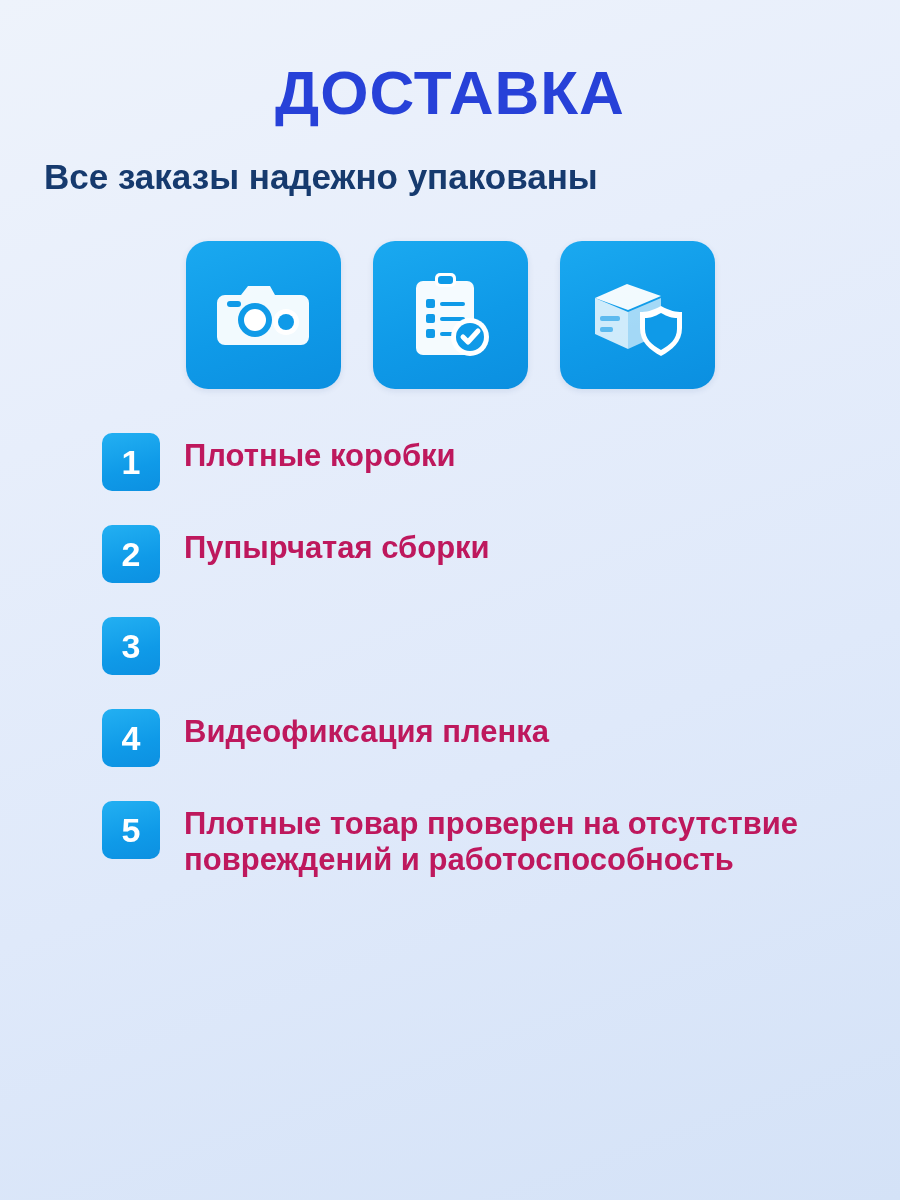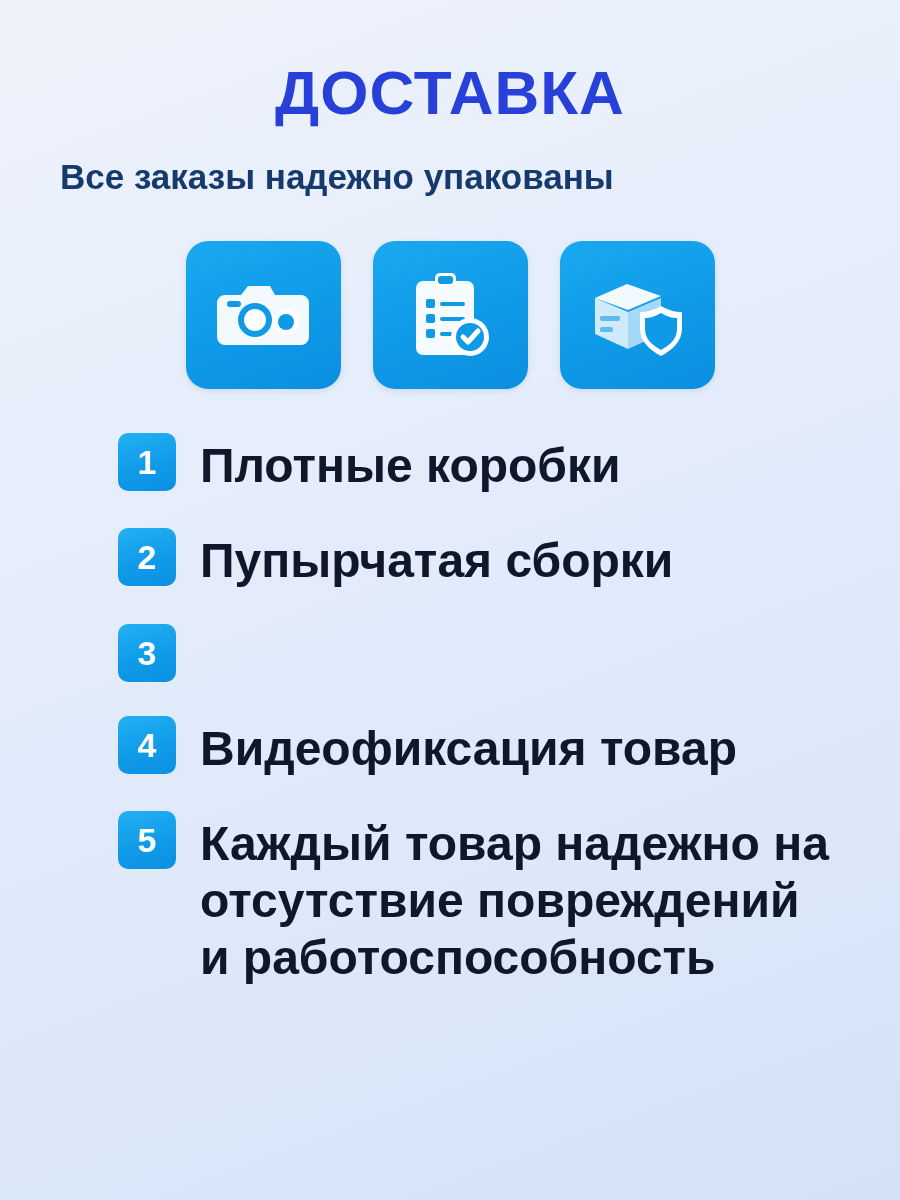--- a/index.html
+++ b/index.html
@@ -18,7 +18,7 @@
     width: 900px;
     height: 1200px;
     box-sizing: border-box;
-    padding: 0 60px;
+    padding: 0 44px;
   }
   .title {
     margin: 0;

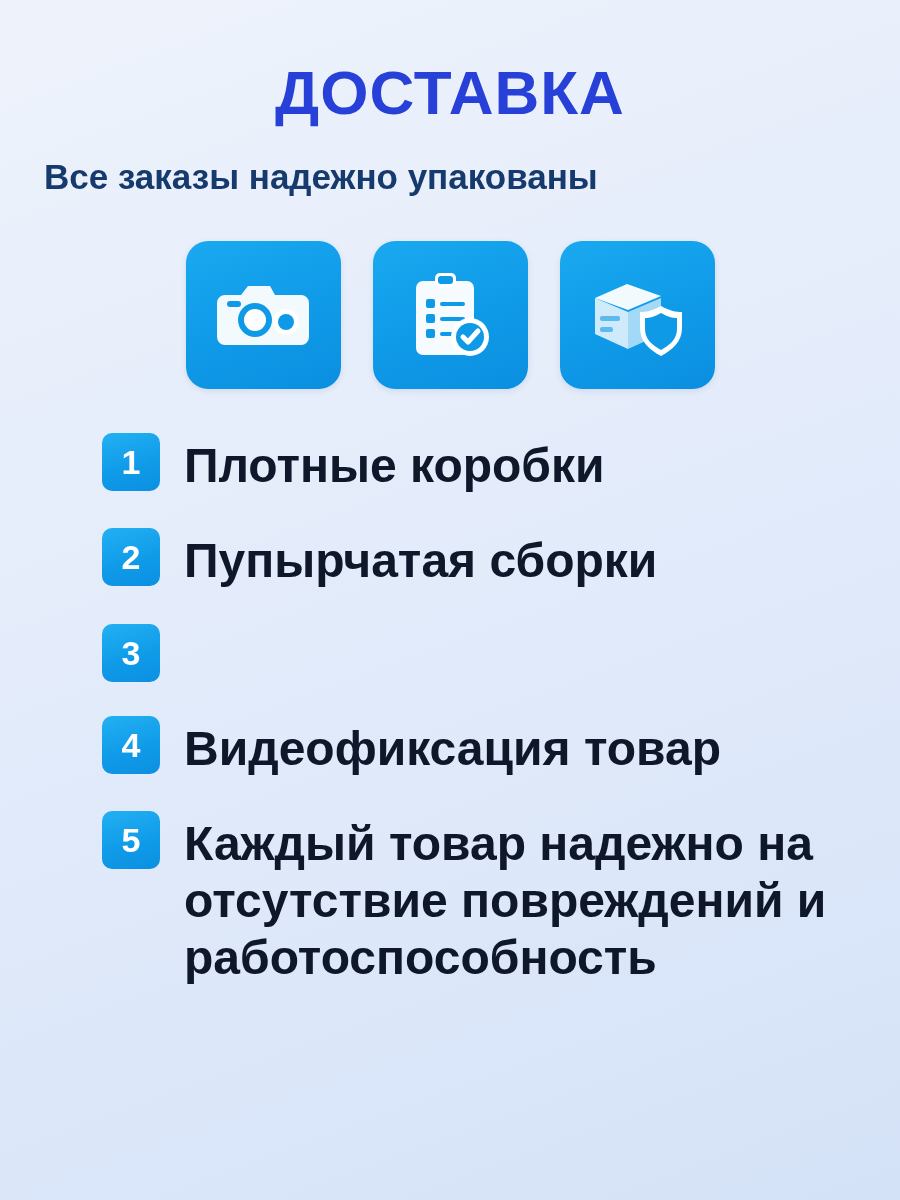--- a/index.html
+++ b/index.html
@@ -82,10 +82,10 @@
     margin-right: 24px;
   }
   .item-label {
-    font-size: 48px;
+    font-size: 31px;
     line-height: 1.18;
     font-weight: bold;
-    color: #0f172a;
+    color: #be185d;
     padding-top: 5px;
     max-width: 660px;
   }

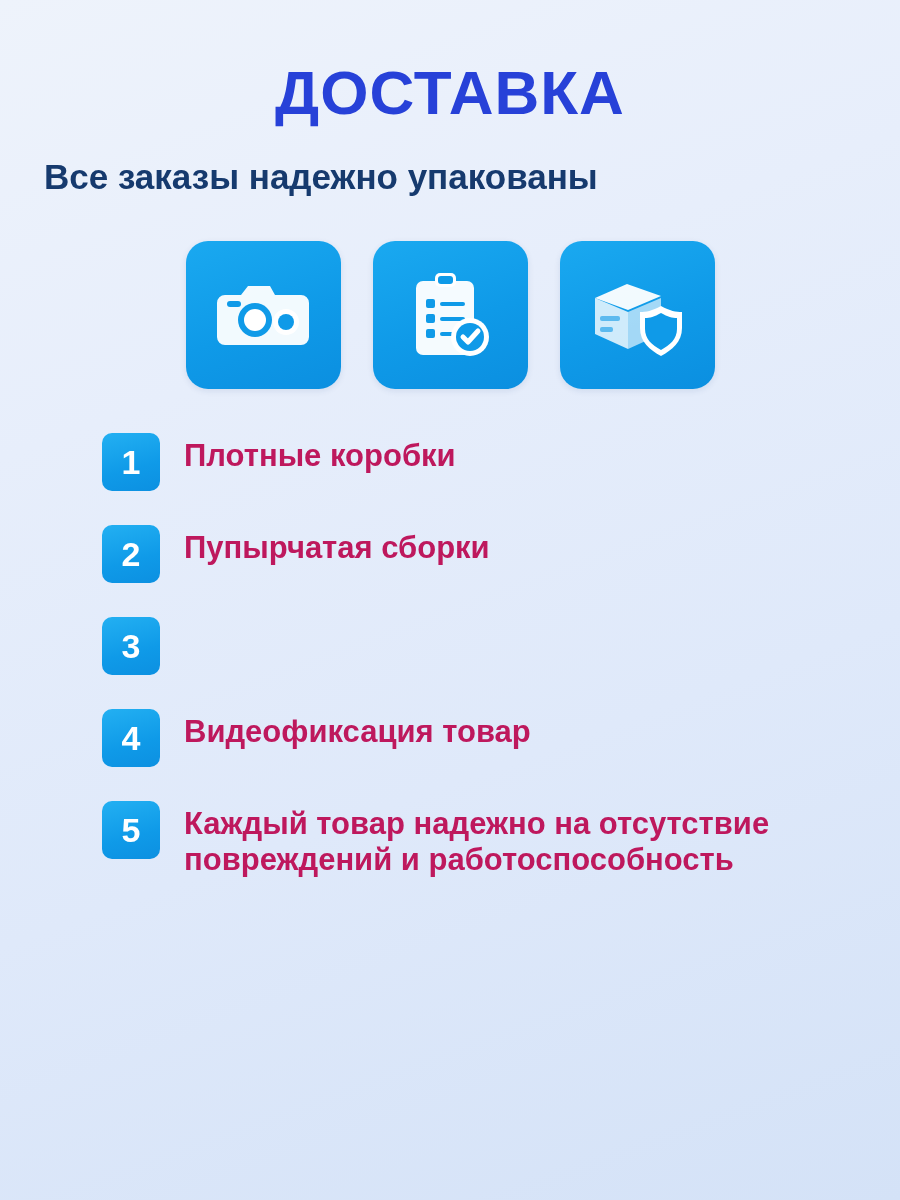--- a/index.html
+++ b/index.html
@@ -168,7 +168,7 @@
 
     <li class="list-item">
       <span class="num-badge">4</span>
-      <span class="item-label">Видеофиксация товар</span>
+      <span class="item-label">Видеофиксация пленка</span>
     </li>
 
     <li class="list-item">

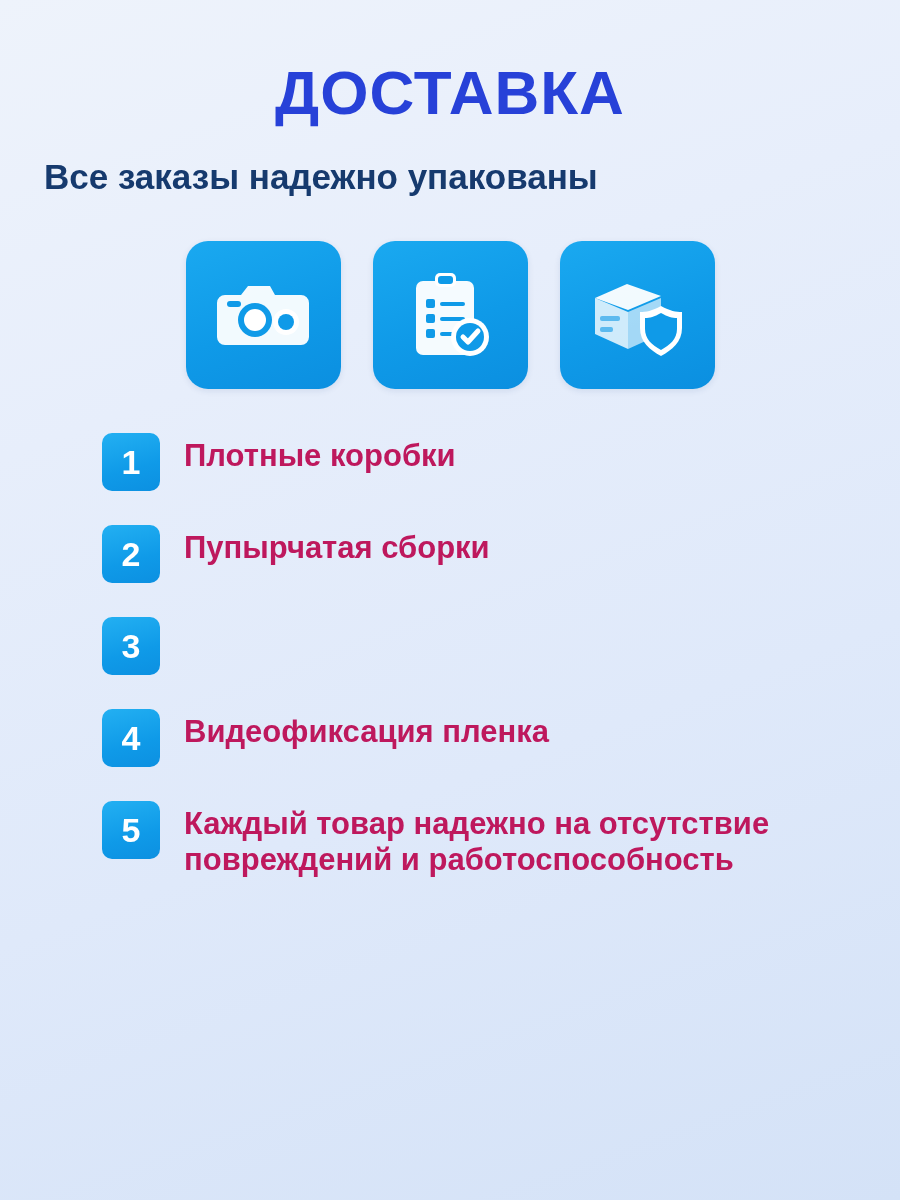--- a/index.html
+++ b/index.html
@@ -173,7 +173,7 @@
 
     <li class="list-item">
       <span class="num-badge">5</span>
-      <span class="item-label">Каждый товар надежно на отсутствие повреждений и работоспособность</span>
+      <span class="item-label">Плотные товар проверен на отсутствие повреждений и работоспособность</span>
     </li>
 
   </ul>

